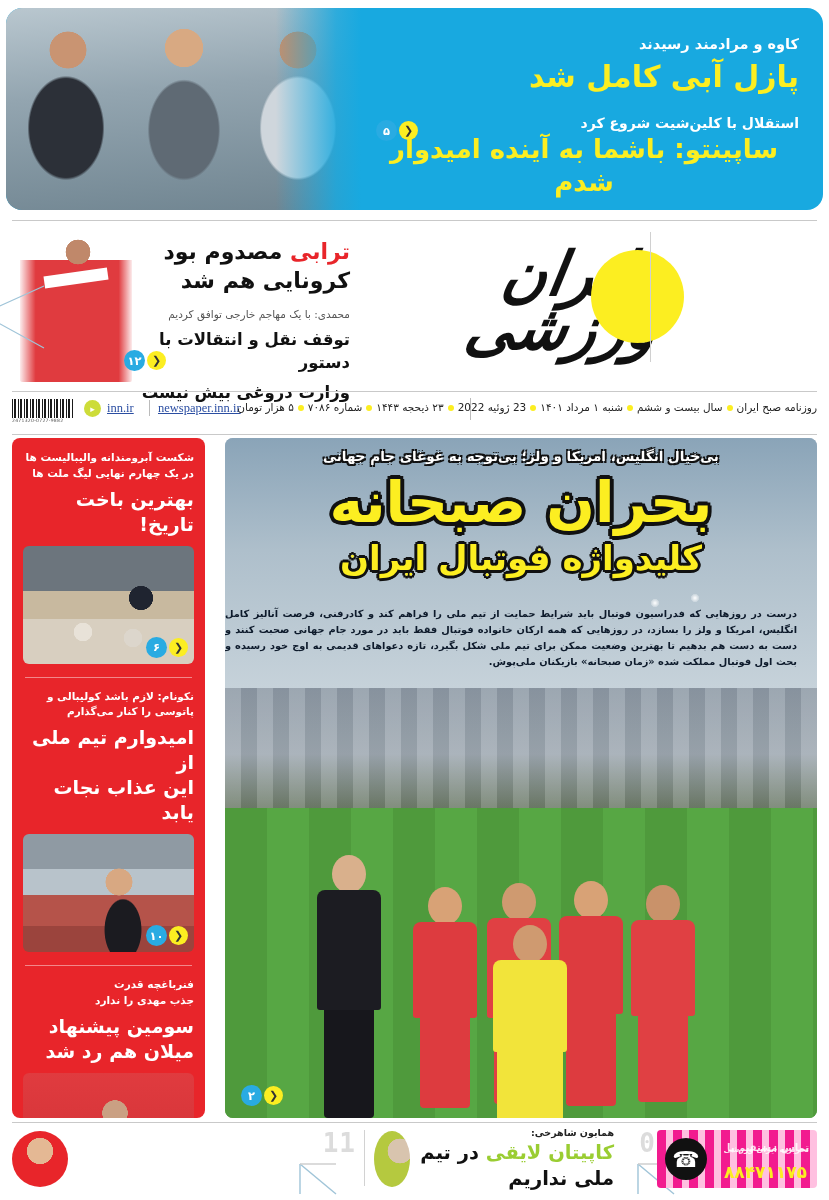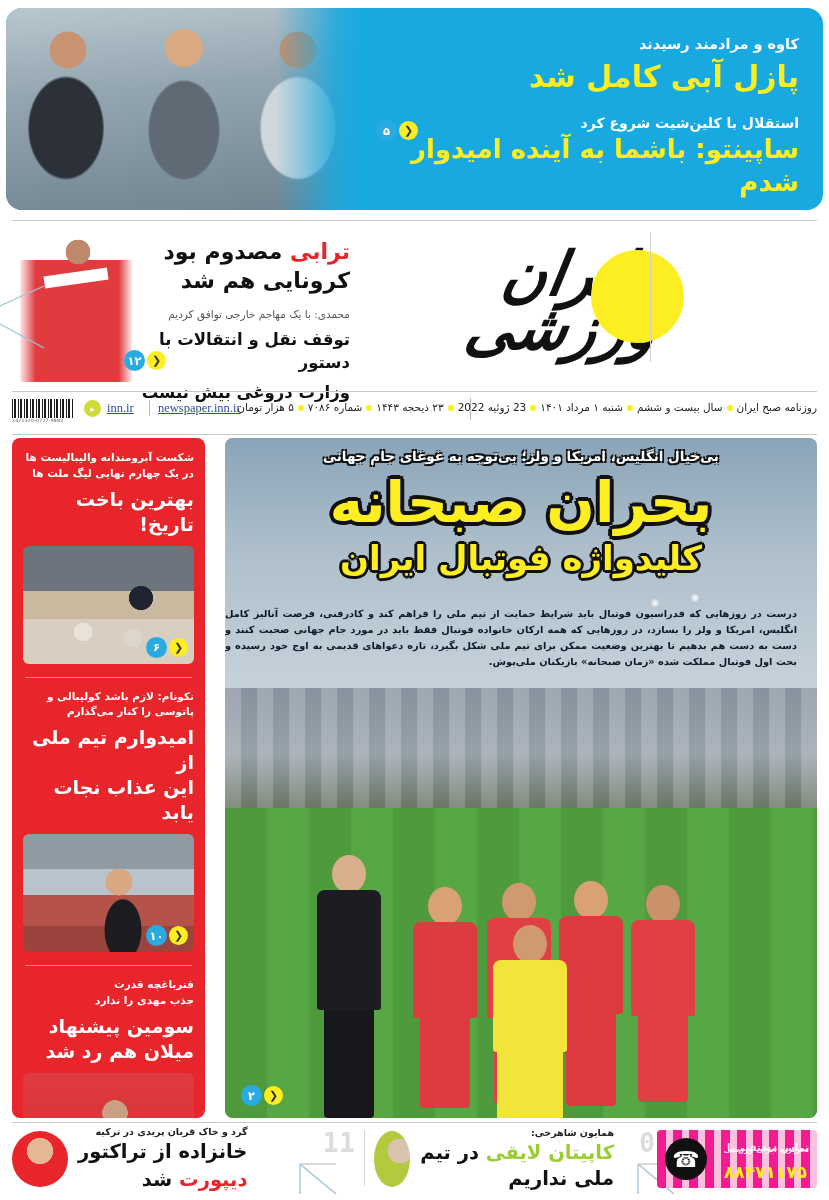--- a/index.html
+++ b/index.html
@@ -44,7 +44,7 @@
   .bn-kicker2 { font-size: 14px; font-weight: bold; margin-top: 20px; color:#ffffff; }
   .bn-head2 {
     font-size: 26px; font-weight: bold; color: #fcee21;
-    line-height: 1.25; margin-top: 2px; letter-spacing:-.3px;
+    line-height: 1.25; margin-top: 2px; letter-spacing:-.3px;text-align:center;
   }
   .badge-pair { position: absolute; display: flex; align-items: center; gap: 2px; z-index: 6; }
   .badge-arrow {

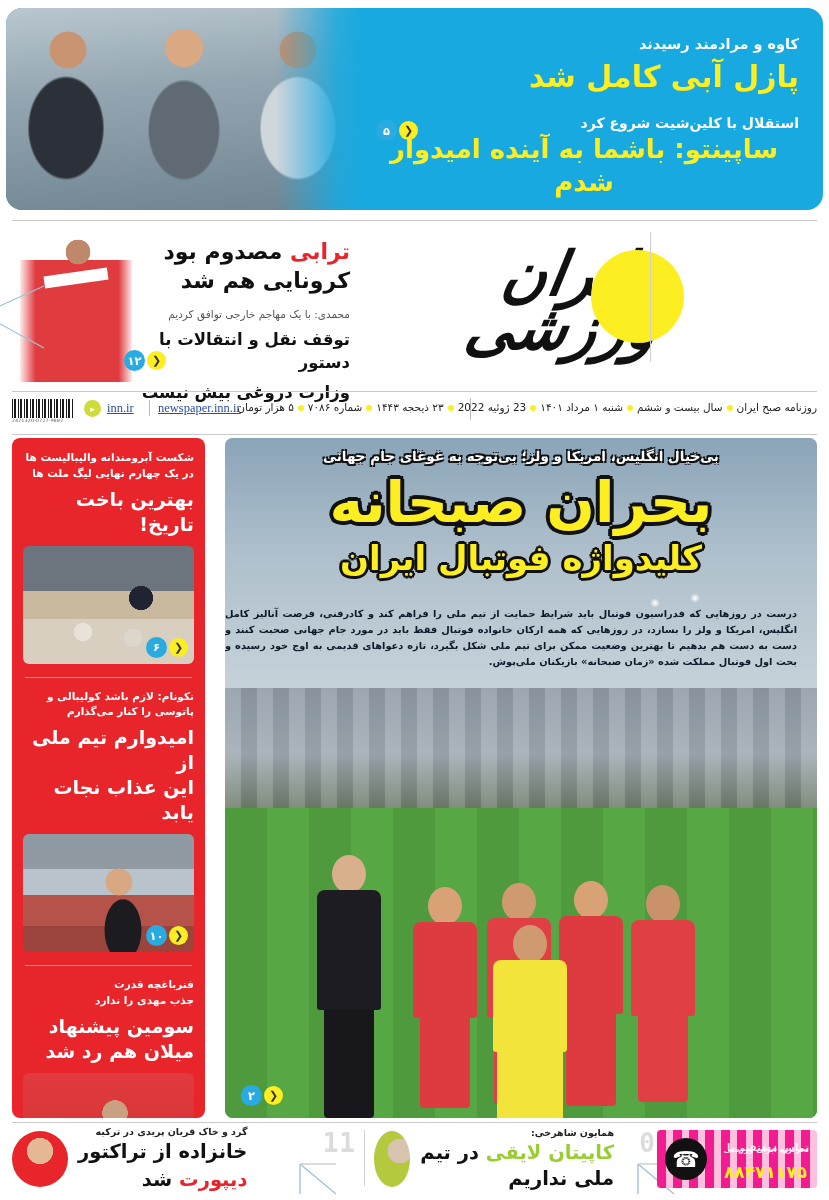--- a/index.html
+++ b/index.html
@@ -416,13 +416,6 @@
     <div class="f-rule"></div>
 
     <div class="f-cell" style="left:0; width:260px; display:flex; align-items:center; justify-content:flex-end; gap:10px;">
-      <div class="f-text">
-        <div class="f-kick">گرد و خاک قربان پریدی در ترکیه</div>
-        <div class="f-head">خانزاده از تراکتور</div>
-        <div class="f-head">
-          <span class="red">دیپورت</span><span> شد</span>
-        </div>
-      </div>
       <div class="f-avatar av-red"></div>
     </div>
 

